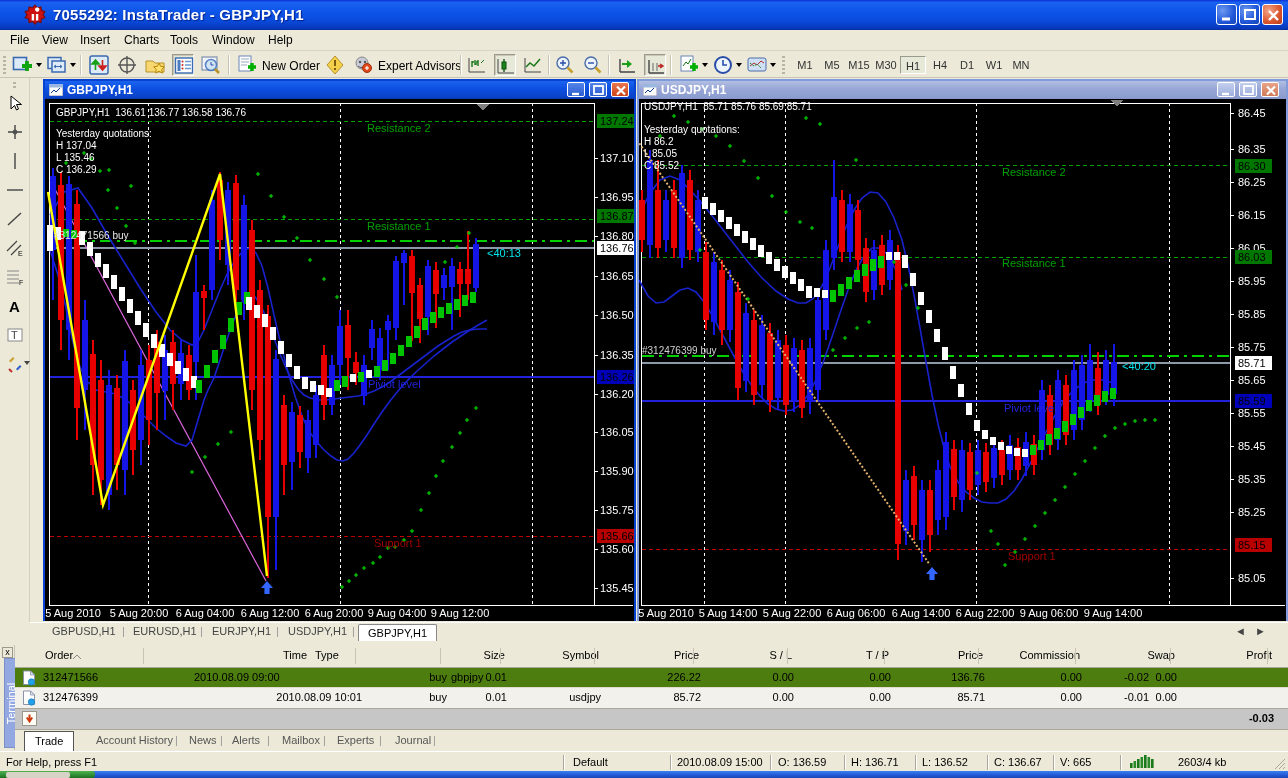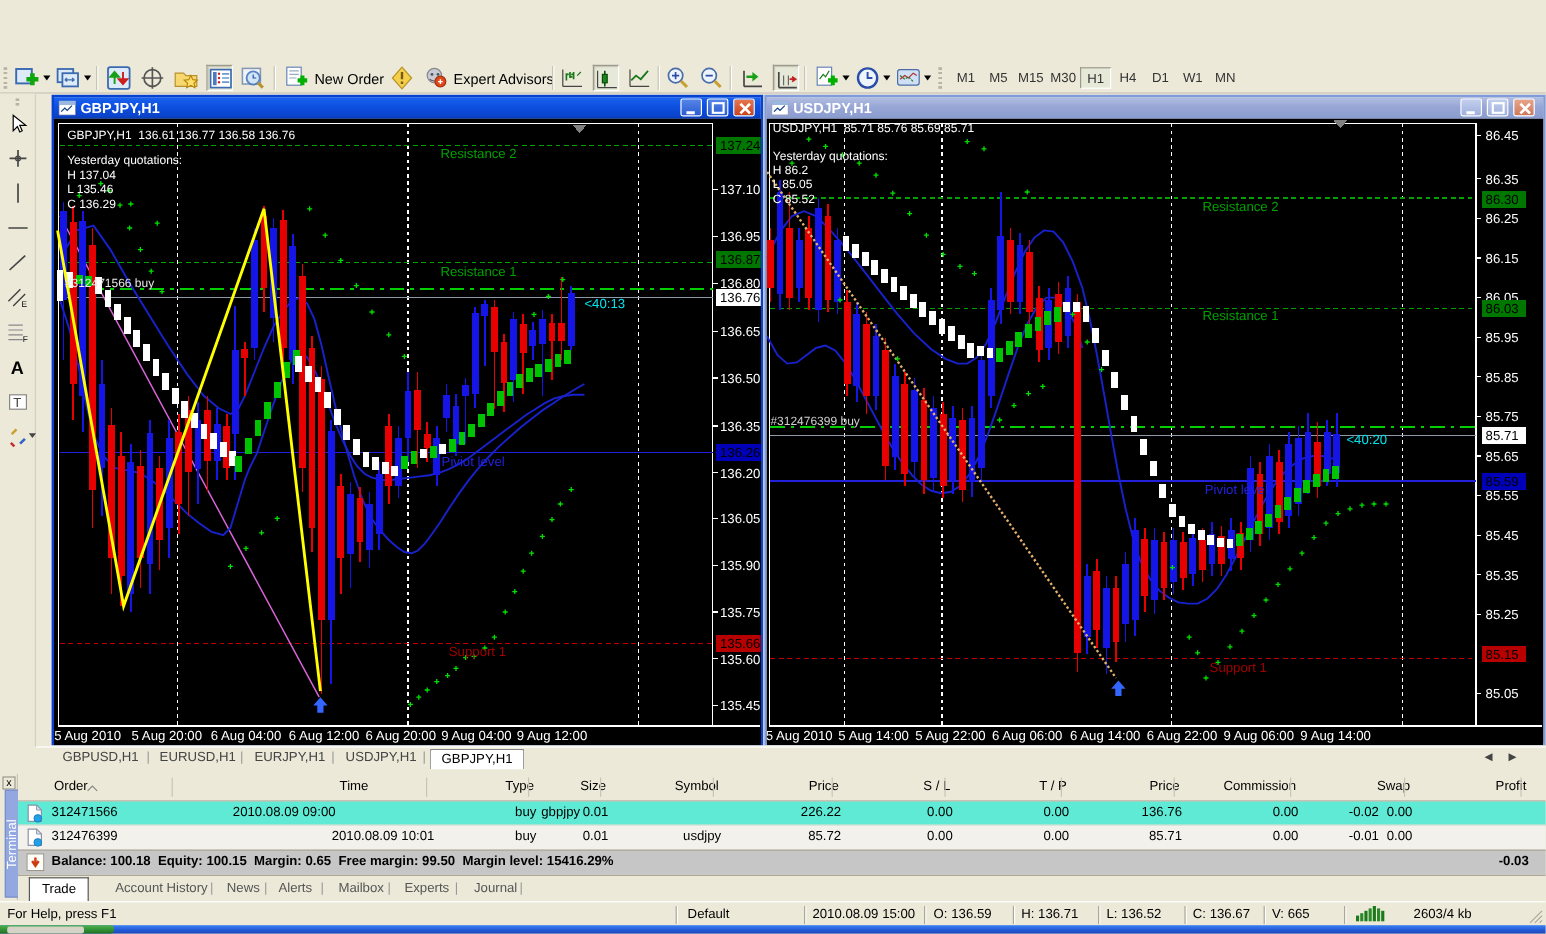--- a/index.html
+++ b/index.html
@@ -66,6 +66,28 @@
 </style></head>
 <body>
 <div id="app">
+<div id="titlebar" class="abs">
+      <svg width="22" height="22" viewBox="0 0 20 20" style="position:absolute;left:24px;top:4px">
+        <path d="M10 1 l2.2 2.6 3.2-1 .4 3.3 3.2 1 -1.8 2.8 1.8 2.8 -3.2 1 -.4 3.3 -3.2-1 -2.2 2.6 -2.2-2.6 -3.2 1 -.4-3.3 -3.2-1 1.8-2.8 -1.8-2.8 3.2-1 .4-3.3 3.2 1 z" fill="#cc1111" stroke="#7a0a0a"></path>
+        <path d="M10 5 a2 2 0 1 1 0 .1 z M7 9 h2.2 v6 H7 z M10.8 9 H13 v6 h-2.2 z" fill="#fff"></path>
+      </svg>
+      <div id="titletext" class="abs">7055292: InstaTrader - GBPJPY,H1</div>
+      <div class="wbtn min abs" style="left:1216px">
+        <svg width="21" height="21">
+          <path d="M5 14 h8" stroke="#fff" stroke-width="3"></path>
+        </svg>
+      </div>
+      <div class="wbtn max abs" style="left:1239px">
+        <svg width="21" height="21">
+          <rect x="5" y="5" width="10" height="9" fill="none" stroke="#fff" stroke-width="2"></rect>
+        </svg>
+      </div>
+      <div class="wbtn close abs" style="left:1262px">
+        <svg width="21" height="21">
+          <path d="M6 6 l9 9 M15 6 l-9 9" stroke="#fff" stroke-width="2.4"></path>
+        </svg>
+      </div>
+    </div>
     <div id="toolbar" class="abs">
       <div class="grip abs" style="left:3px"></div>
       <div class="tbtn abs" style="left:12px"><svg width="22" height="22" viewBox="0 0 22 22">

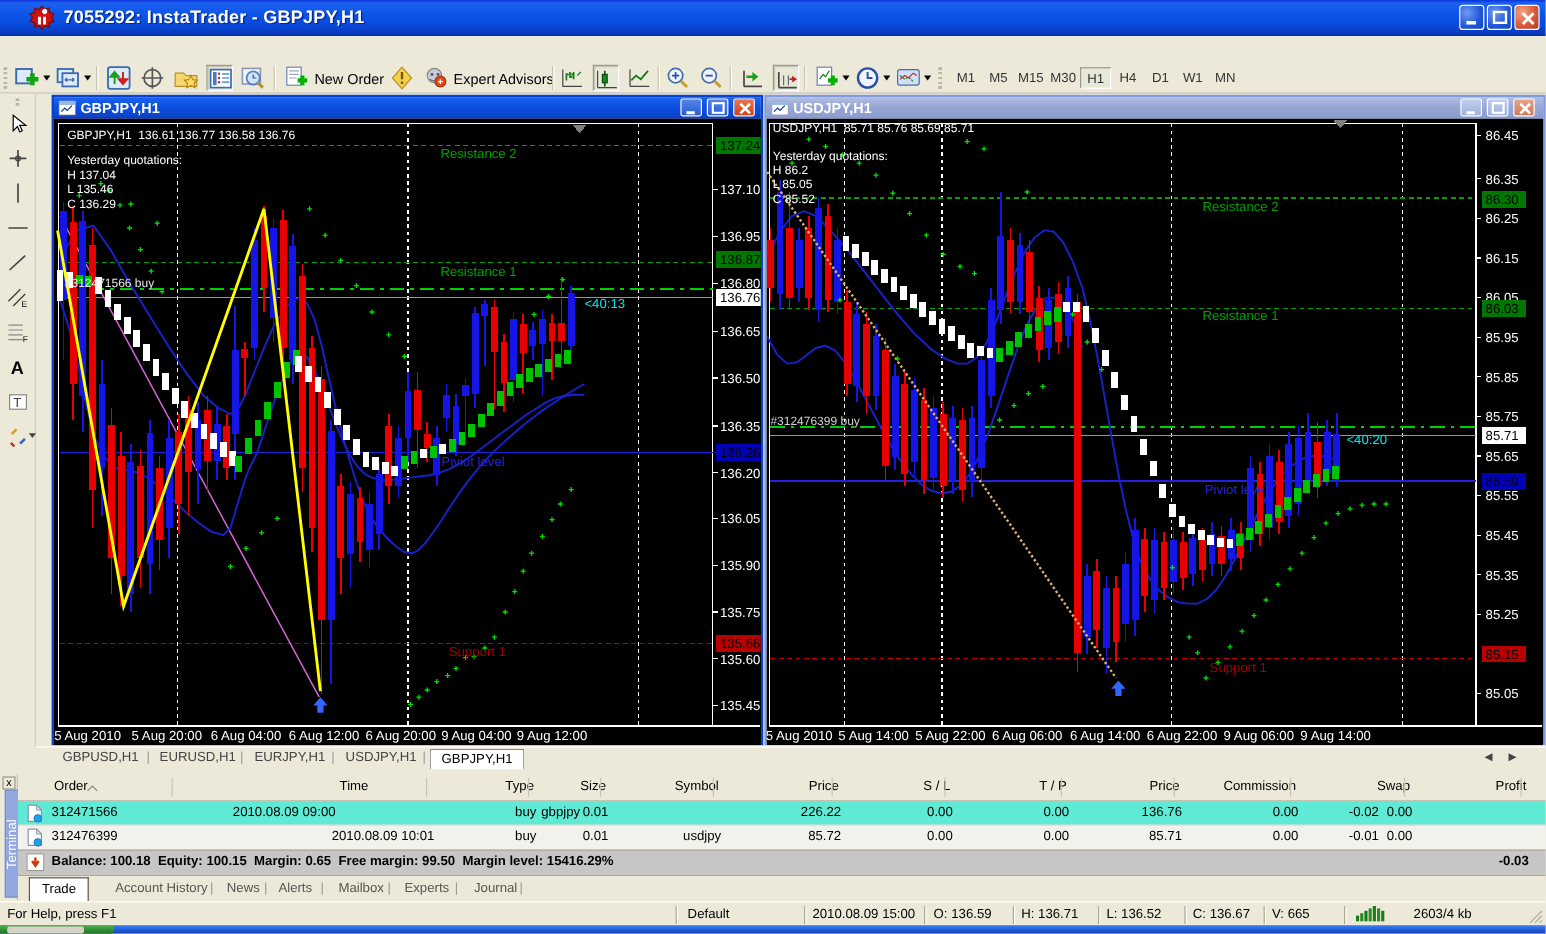--- a/index.html
+++ b/index.html
@@ -87,6 +87,15 @@
           <path d="M6 6 l9 9 M15 6 l-9 9" stroke="#fff" stroke-width="2.4"></path>
         </svg>
       </div>
+    </div>
+    <div id="menubar" class="abs">
+      <div class="menuitem" style="left:10px">File</div>
+      <div class="menuitem" style="left:42px">View</div>
+      <div class="menuitem" style="left:80px">Insert</div>
+      <div class="menuitem" style="left:124px">Charts</div>
+      <div class="menuitem" style="left:170px">Tools</div>
+      <div class="menuitem" style="left:212px">Window</div>
+      <div class="menuitem" style="left:268px">Help</div>
     </div>
     <div id="toolbar" class="abs">
       <div class="grip abs" style="left:3px"></div>

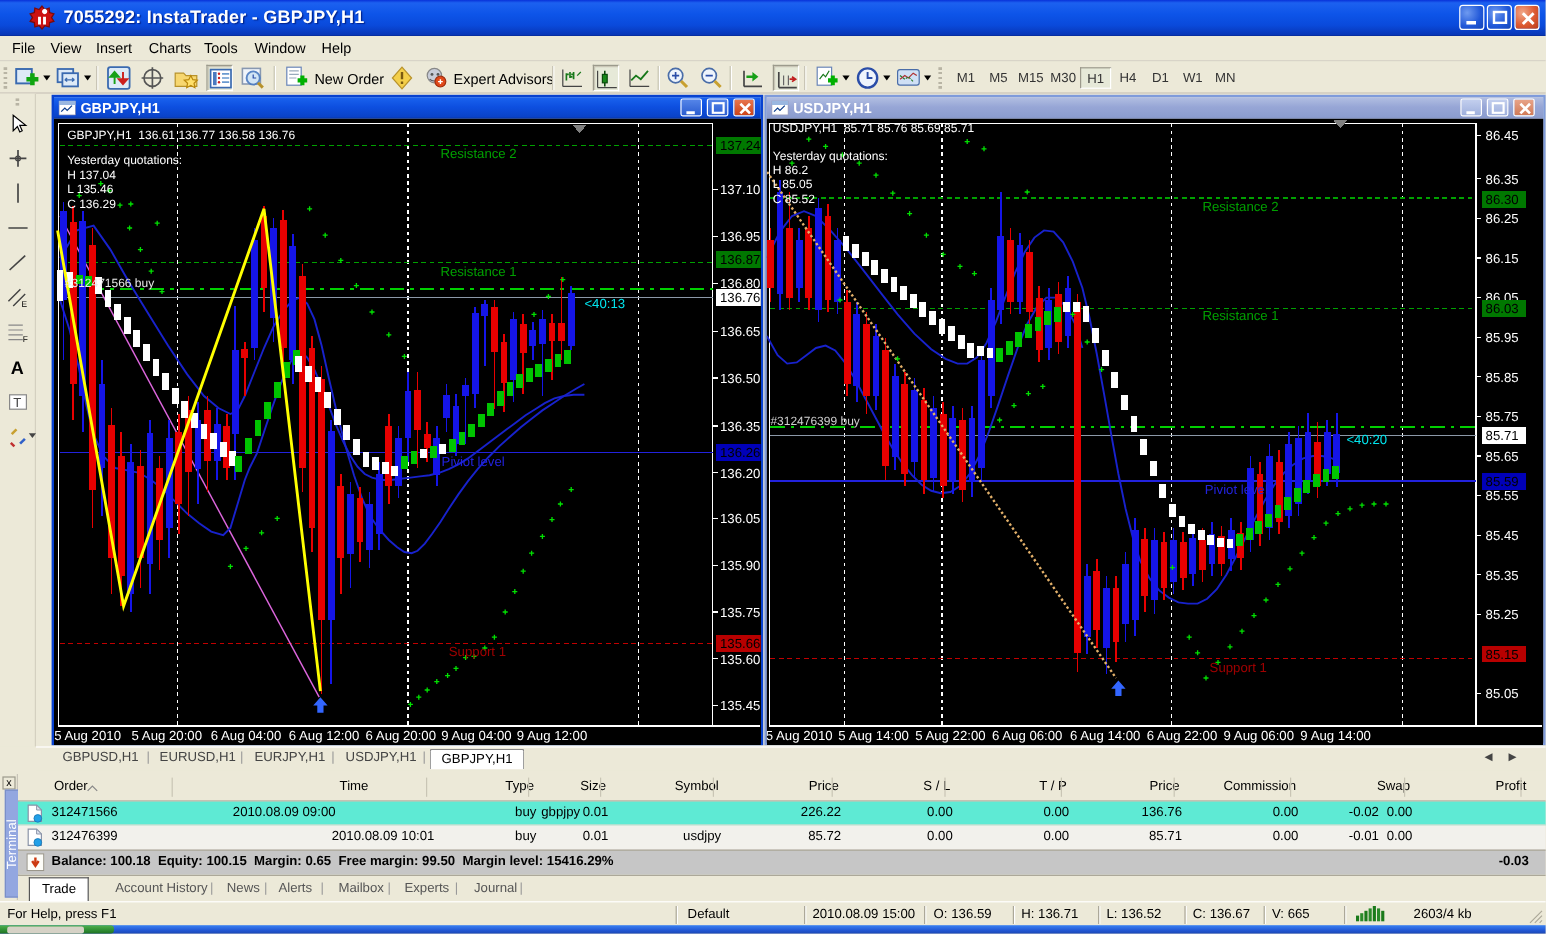--- a/index.html
+++ b/index.html
@@ -908,7 +908,7 @@
     <div class="trow thead abs" style="top:646px;height:22px">
       <div class="tcell" style="left:30px">Order</div>
       <div class="tcell" style="left:215px;width:130px;text-align:center">Time</div>
-      <div class="tcell" style="left:300px;width:130px;text-align:right">Type</div>
+      <div class="tcell" style="left:300px;width:130px;text-align:left">Type</div>
       <div class="tcell" style="left:360px;width:130px;text-align:right">Size</div>
       <div class="tcell" style="left:454px;width:130px;text-align:right">Symbol</div>
       <div class="tcell" style="left:554px;width:130px;text-align:right">Price</div>

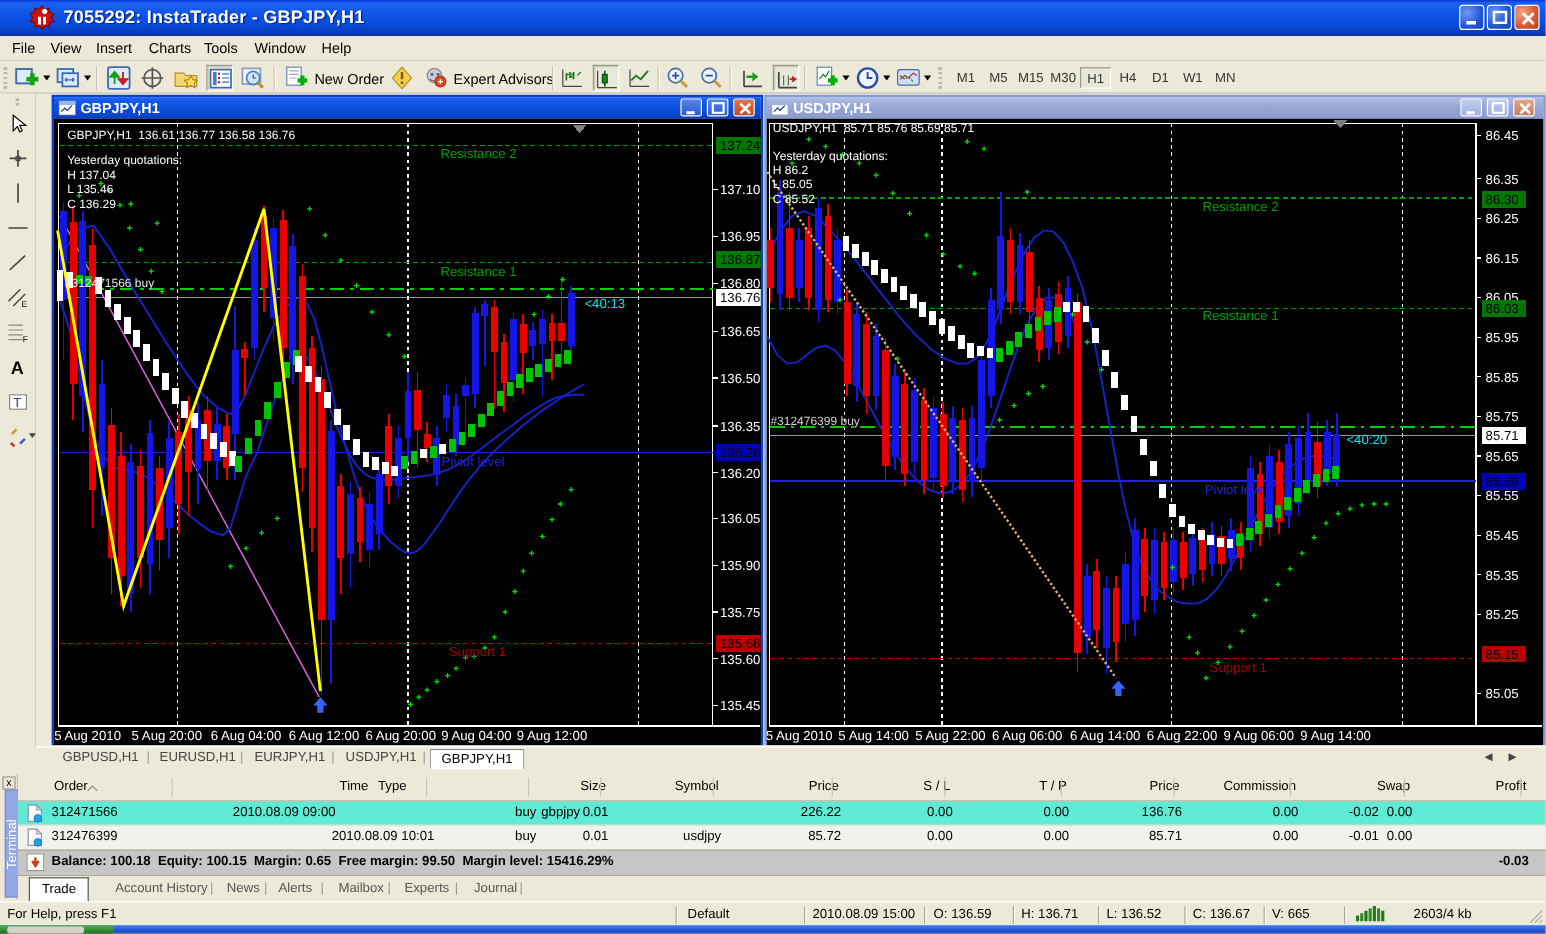--- a/index.html
+++ b/index.html
@@ -45,7 +45,7 @@
 #termx{left:2px;top:647px;width:11px;height:11px;border:1px solid #9c9a8c;background:#ece9d8;font-size:9px;line-height:9px;text-align:center;color:#000}
 #termblue{left:4px;top:13px;width:12px;height:90px;background:#93a7e0;border:1px solid #7a8fc8}
 #termlabel{left:-40px;top:39px;width:90px;height:11px;color:#fff;font-size:11px;transform:rotate(-90deg);text-align:center}
-.trow{position:absolute;left:15px;width:1273px;height:20px;background:#5eead4}
+.trow{position:absolute;left:15px;width:1273px;height:20px;background:#4d7c0f}
 .thead{background:#ece9d8 !important;border-bottom:1px solid #aca899}
 .tcell{position:absolute;top:3px;font-size:11px;color:#000;white-space:nowrap}
 .tsepv{position:absolute;top:2px;width:1px;height:16px;background:#c9c5b5}

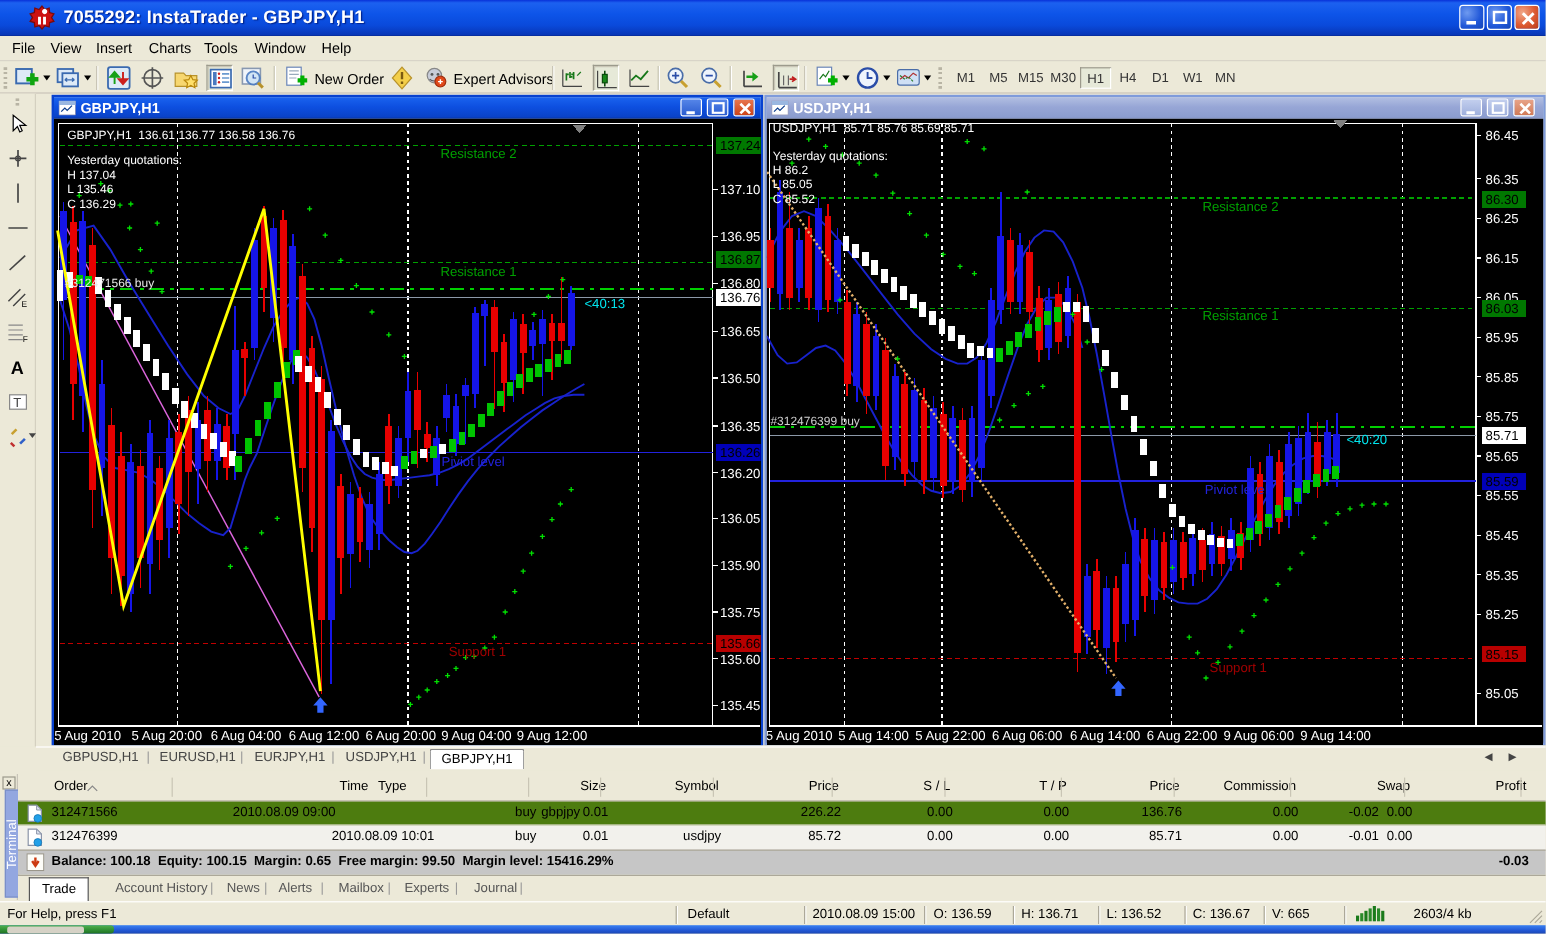--- a/index.html
+++ b/index.html
@@ -978,7 +978,6 @@
         <rect x="0.5" y="0.5" width="14" height="14" fill="#fdfdf8" stroke="#9a968a"></rect>
         <path d="M7.5 3.5 v5 M4.8 6.5 l2.7 4 2.7-4" fill="none" stroke="#cc3a10" stroke-width="2"></path>
       </svg>
-      <div class="tcell" style="left:28px;font-weight:bold">Balance: 100.18&nbsp;&nbsp;Equity: 100.15&nbsp;&nbsp;Margin: 0.65&nbsp;&nbsp;Free margin: 99.50&nbsp;&nbsp;Margin level: 15416.29%</div>
       <div class="tcell" style="left:1109px;width:150px;text-align:right;font-weight:bold">-0.03</div>
     </div>
     <div id="termtabs" class="abs">

